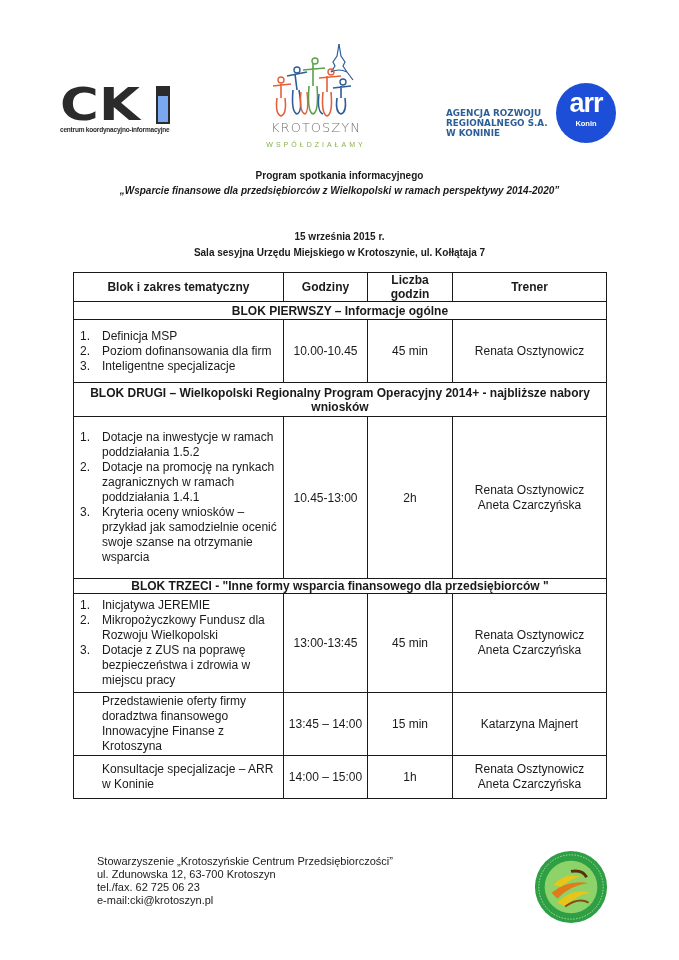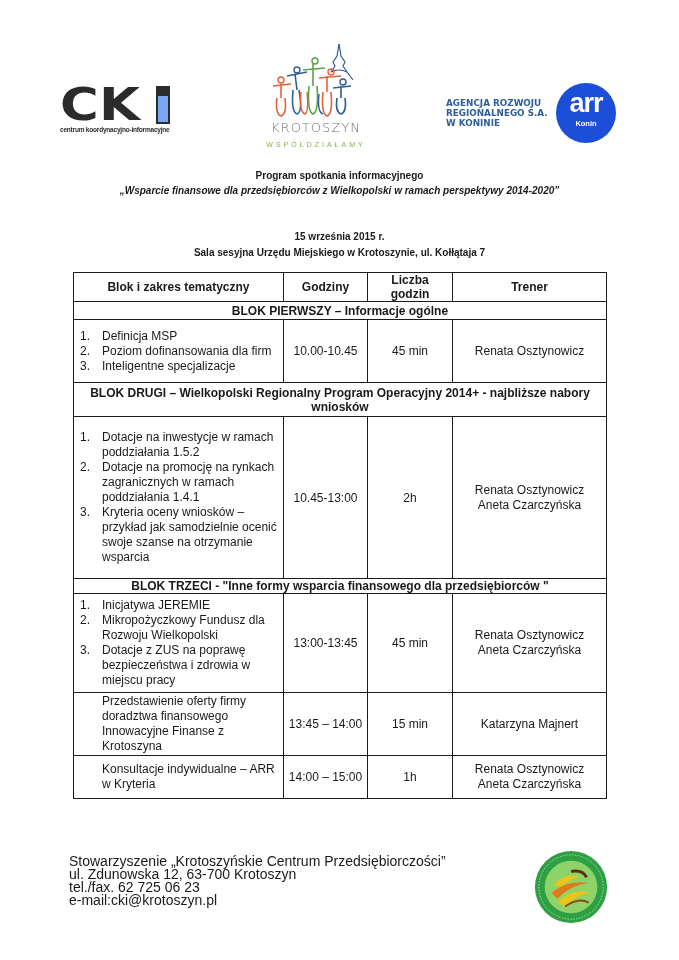--- a/index.html
+++ b/index.html
@@ -21,7 +21,7 @@
   .krot-name { position:absolute; left:0; top:78px; width:128px; text-align:center; font-size:13px; letter-spacing:1px; color:#737373; font-family:"DejaVu Sans", sans-serif; font-weight:300; }
   .krot-sub { position:absolute; left:0; top:99px; width:128px; text-align:center; font-size:7px; letter-spacing:3px; color:#8ab24a; }
 
-  .logo-arr-text { position:absolute; left:446px; top:98px; font-size:8.8px; font-weight:bold; color:#2d5e96; line-height:10px; white-space:pre-line; font-family:"DejaVu Sans", sans-serif; }
+  .logo-arr-text { position:absolute; left:446px; top:108px; font-size:8.8px; font-weight:bold; color:#2d5e96; line-height:10px; white-space:pre-line; font-family:"DejaVu Sans", sans-serif; }
   .logo-arr-circle { position:absolute; left:556px; top:83px; width:60px; height:60px; border-radius:50%; background:#1d4ed8; color:#fff; text-align:center; }
   .arr-big { position:absolute; left:0; top:6px; width:60px; font-size:27px; font-weight:bold; line-height:28px; letter-spacing:-1px; }
   .arr-small { position:absolute; left:0; top:36px; width:60px; font-size:7.5px; font-weight:bold; }

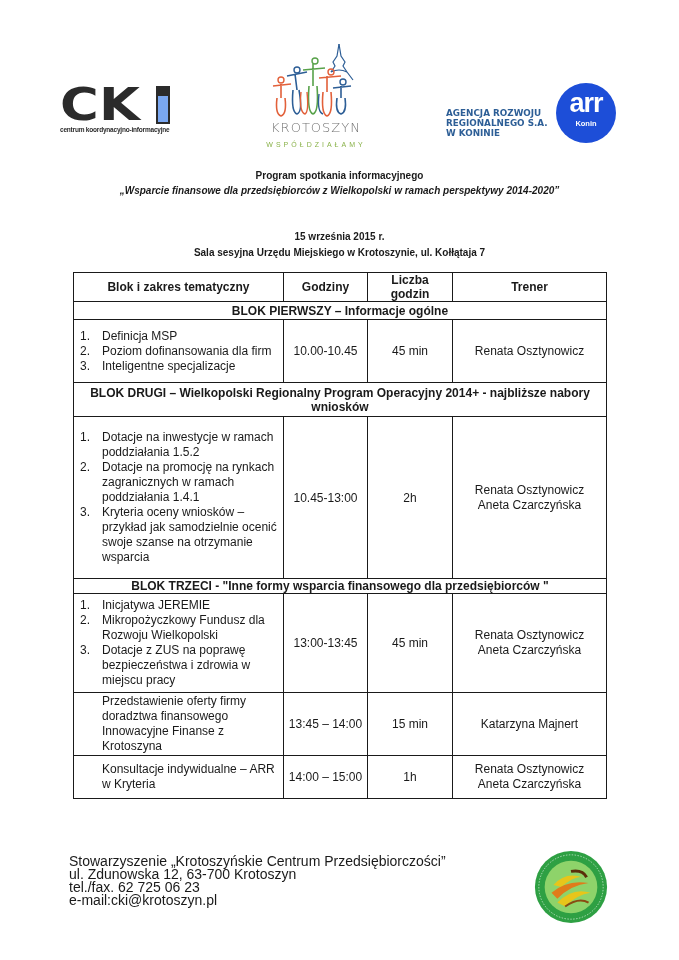--- a/index.html
+++ b/index.html
@@ -213,7 +213,7 @@
   </tr>
   <tr>
     <td style="height:42px">
-      <div class="plain">Konsultacje indywidualne – ARR w Kryteria</div>
+      <div class="plain">Konsultacje specjalizacje – ARR w Koninie</div>
     </td>
     <td class="c">14:00 – 15:00</td>
     <td class="c">1h</td>

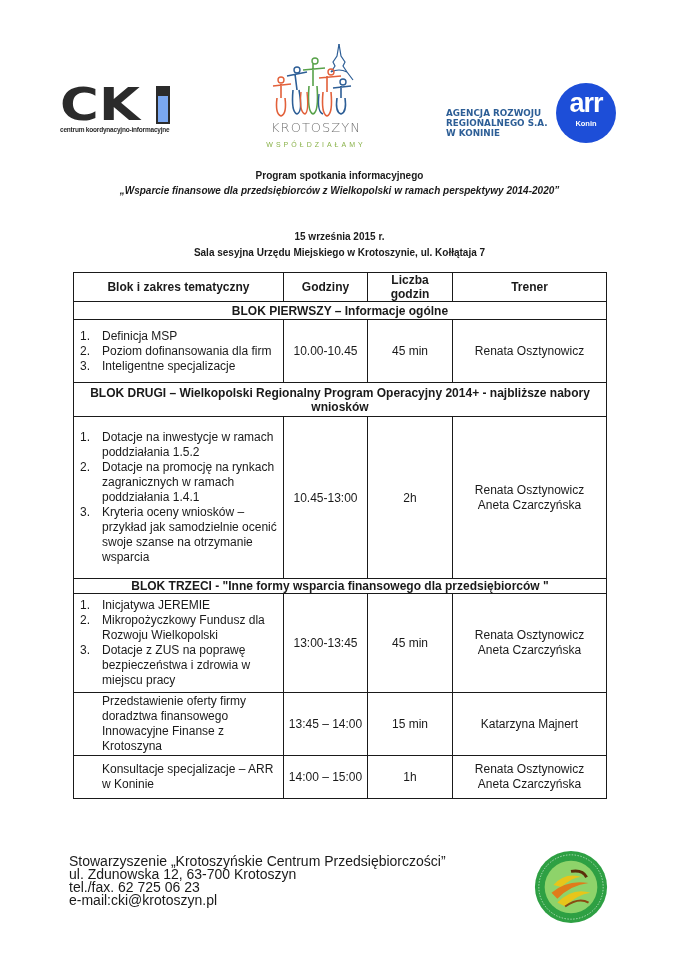--- a/index.html
+++ b/index.html
@@ -47,7 +47,7 @@
   .trainer { line-height:15px; }
 
   
-  .footer { position:absolute; left:69px; top:855px; font-size:14px; line-height:13px; color:#1a1a1a; }
+  .footer { position:absolute; left:97px; top:855px; font-size:11px; line-height:13px; color:#1a1a1a; }
   .seal { position:absolute; left:532px; top:848px; width:78px; height:78px; }
 </style>
 </head>

